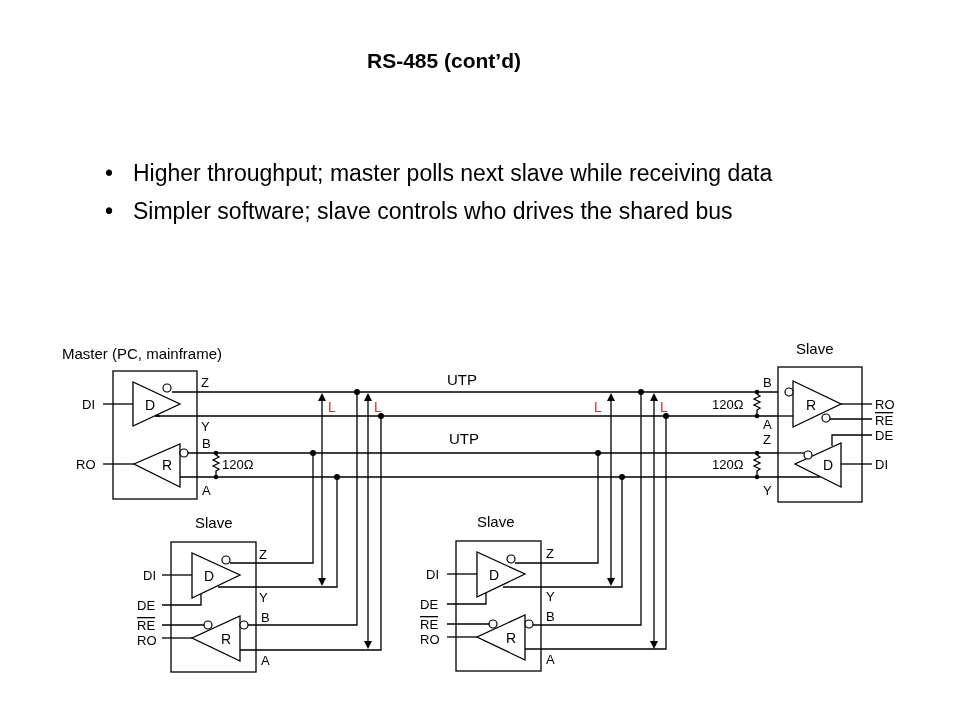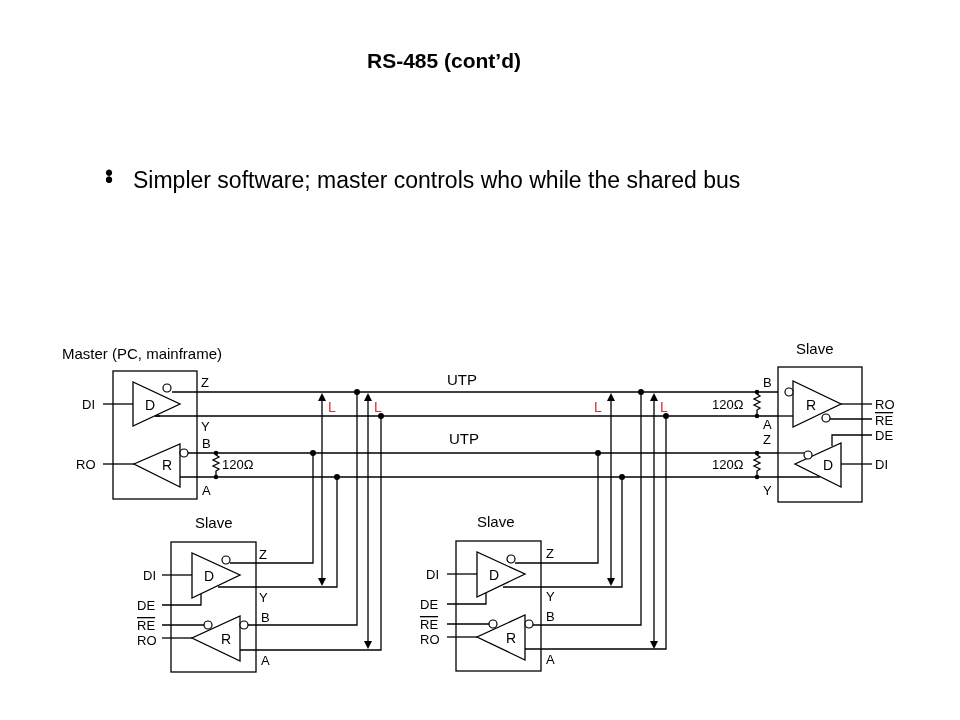--- a/index.html
+++ b/index.html
@@ -26,7 +26,7 @@
 <div class="title">RS-485 (cont’d)</div>
 
 <ul class="bullets">
-  <li><span class="dot">•</span></li>
+  <li><span class="dot">•</span><span>Higher throughput; master polls next slave while receiving data</span></li>
   <li><span class="dot">•</span></li>
   <li><span class="dot">•</span><span>Simpler software; master controls who while the shared bus</span></li>
 </ul>

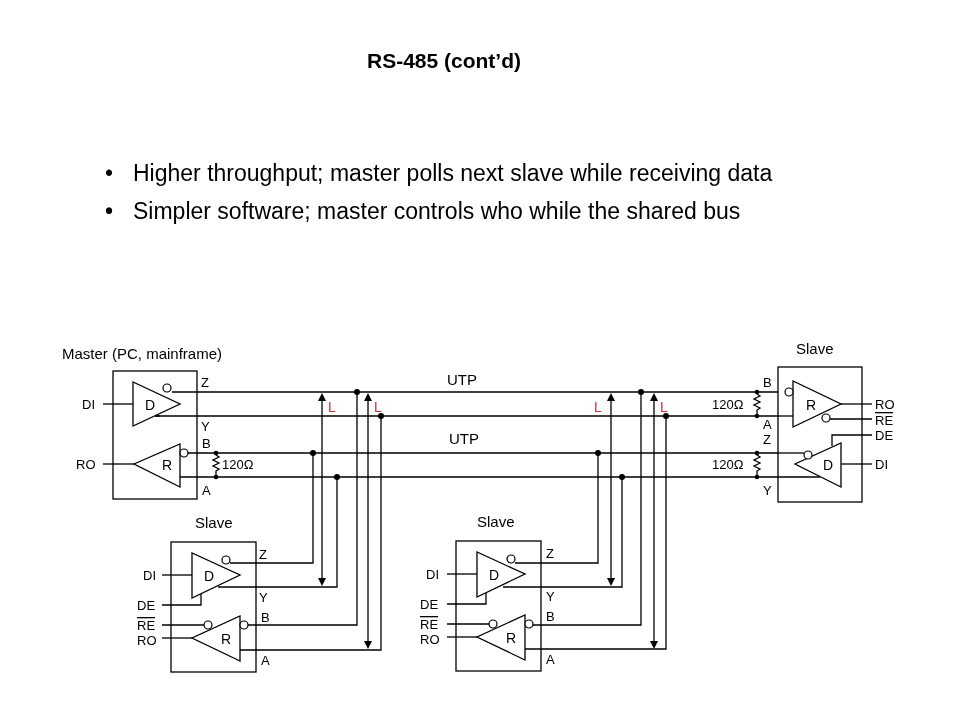--- a/index.html
+++ b/index.html
@@ -28,7 +28,7 @@
 <ul class="bullets">
   <li><span class="dot">•</span><span>Higher throughput; master polls next slave while receiving data</span></li>
   <li><span class="dot">•</span></li>
-  <li><span class="dot">•</span><span>Simpler software; master controls who while the shared bus</span></li>
+  <li><span class="dot">•</span><span>Simpler software; slave controls who drives the shared bus</span></li>
 </ul>
 
 <svg id="diagram" width="960" height="720">

